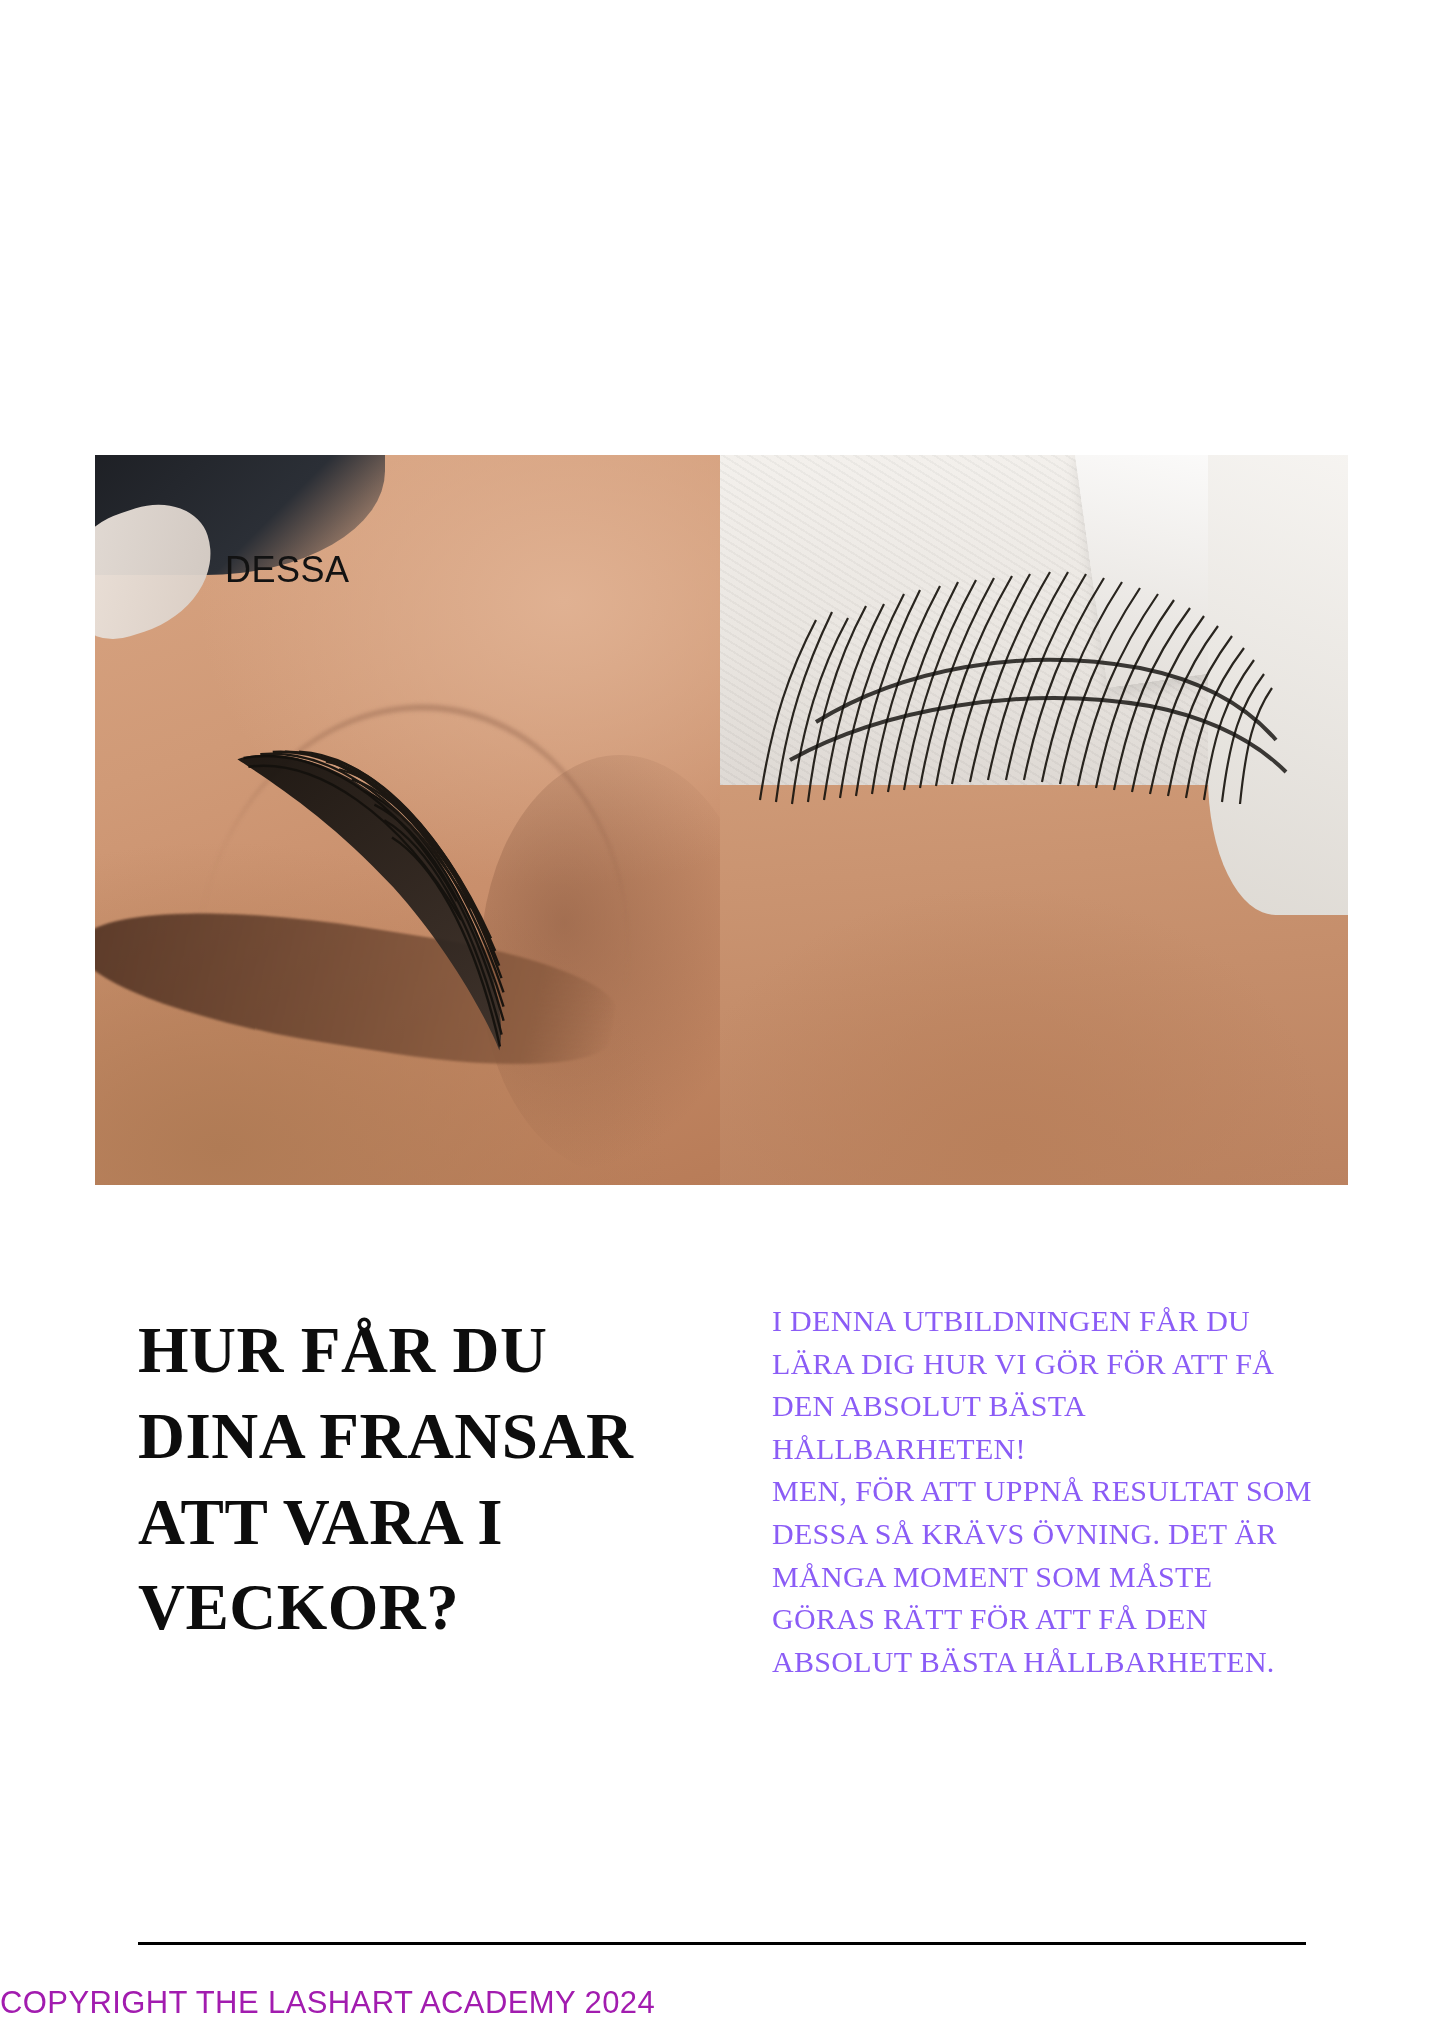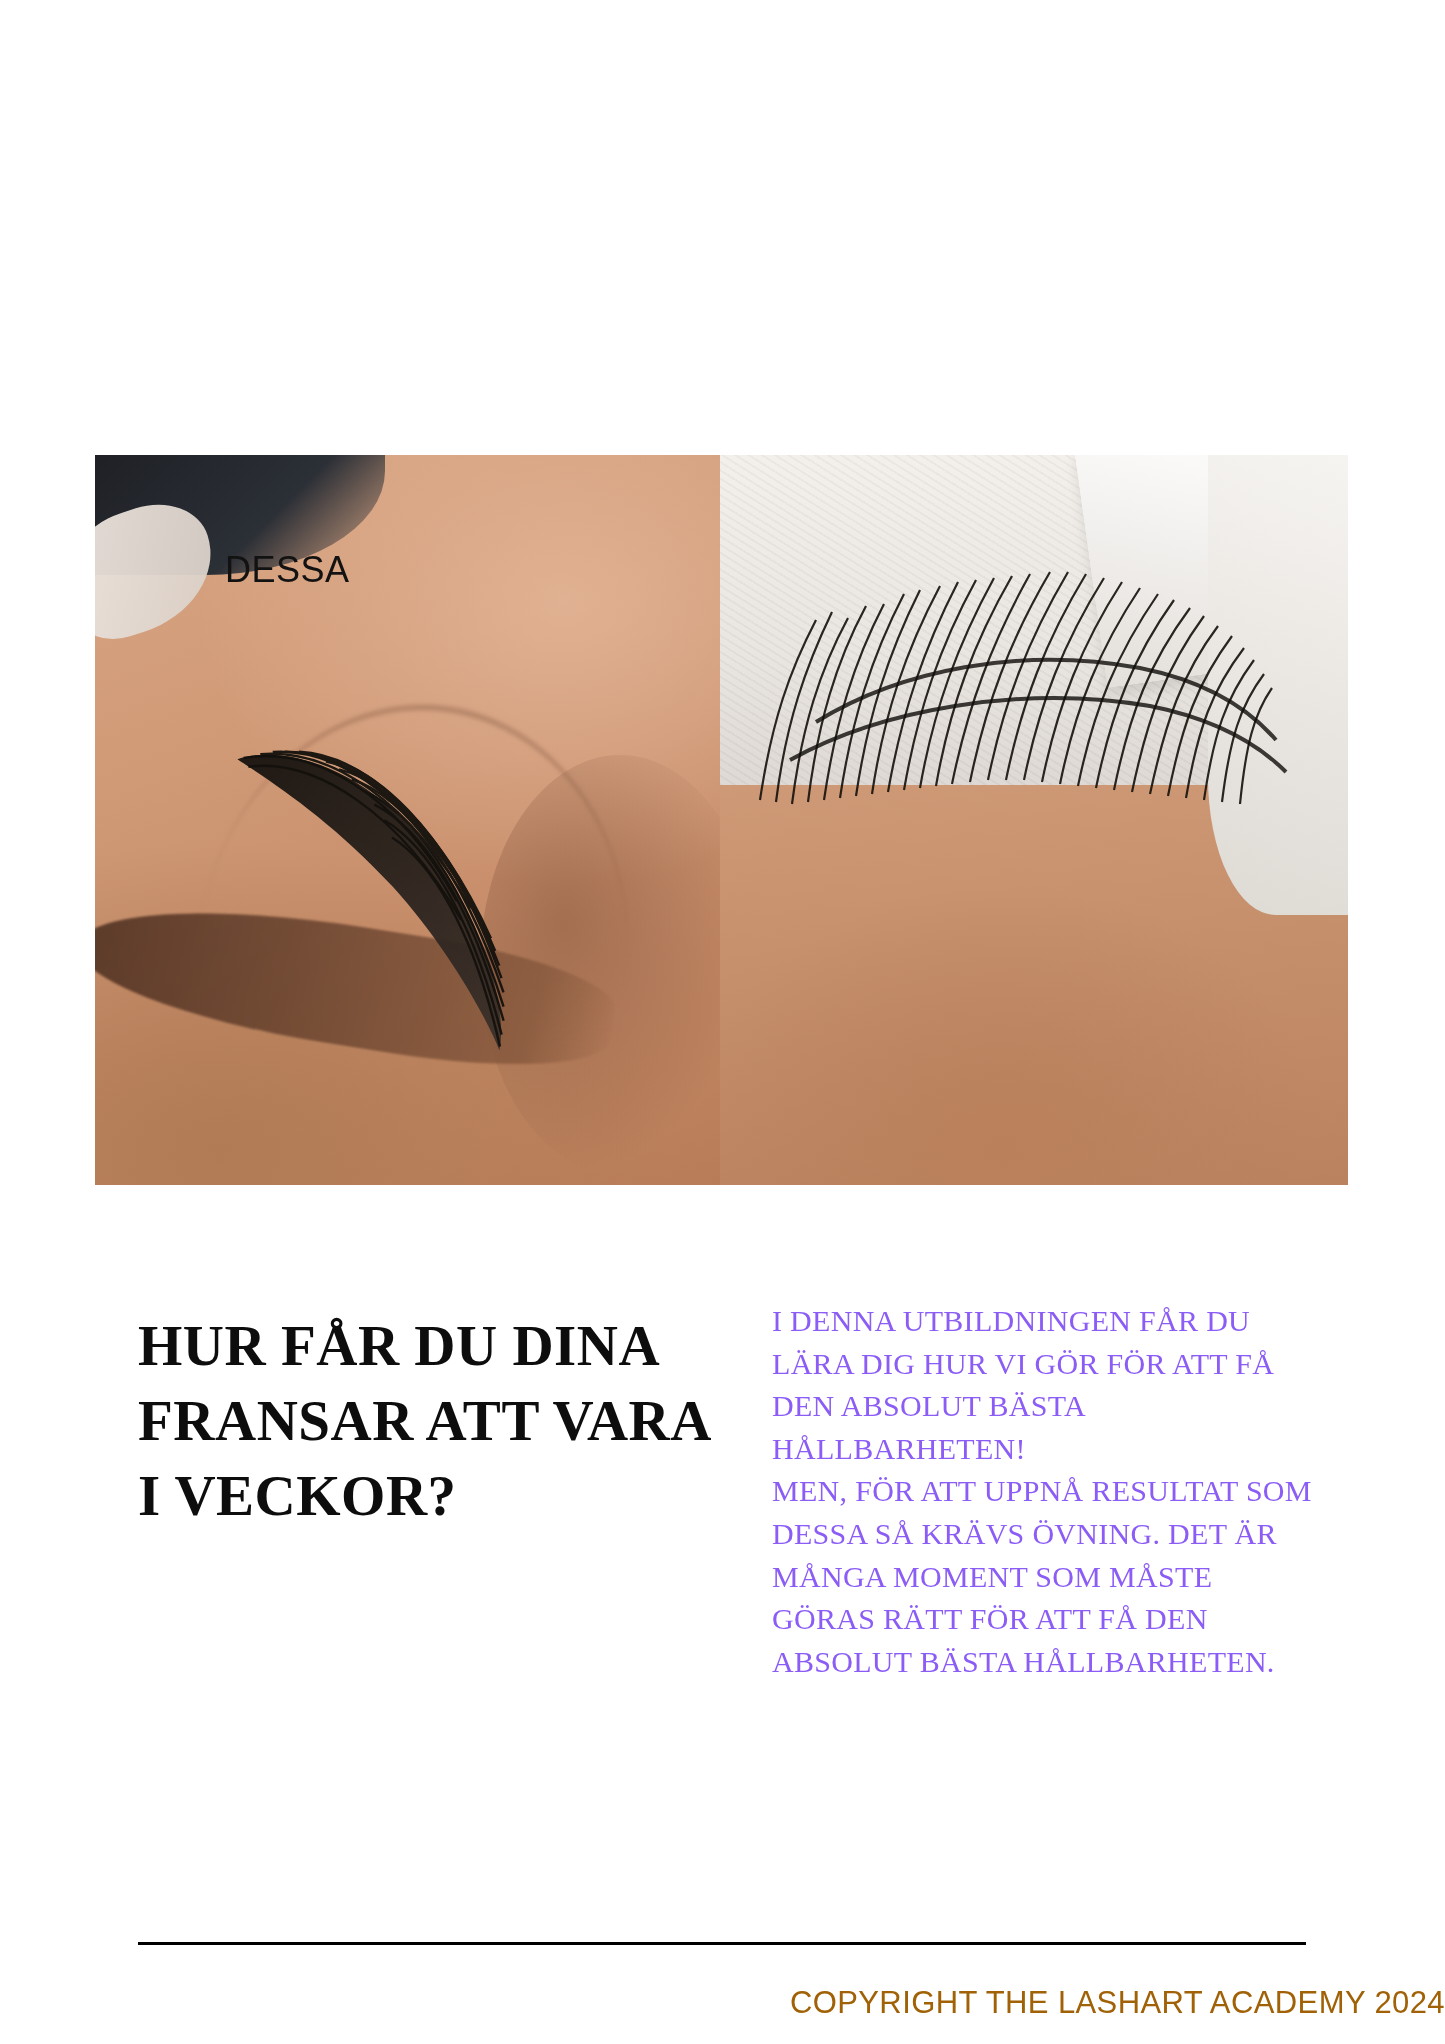--- a/index.html
+++ b/index.html
@@ -194,7 +194,7 @@
     width: 590px;
     font-family: "Liberation Serif", serif;
     font-weight: bold;
-    font-size: 57px;
+    font-size: 65px;
     line-height: 1.32;
     letter-spacing: .5px;
     color: #0d0d0d;

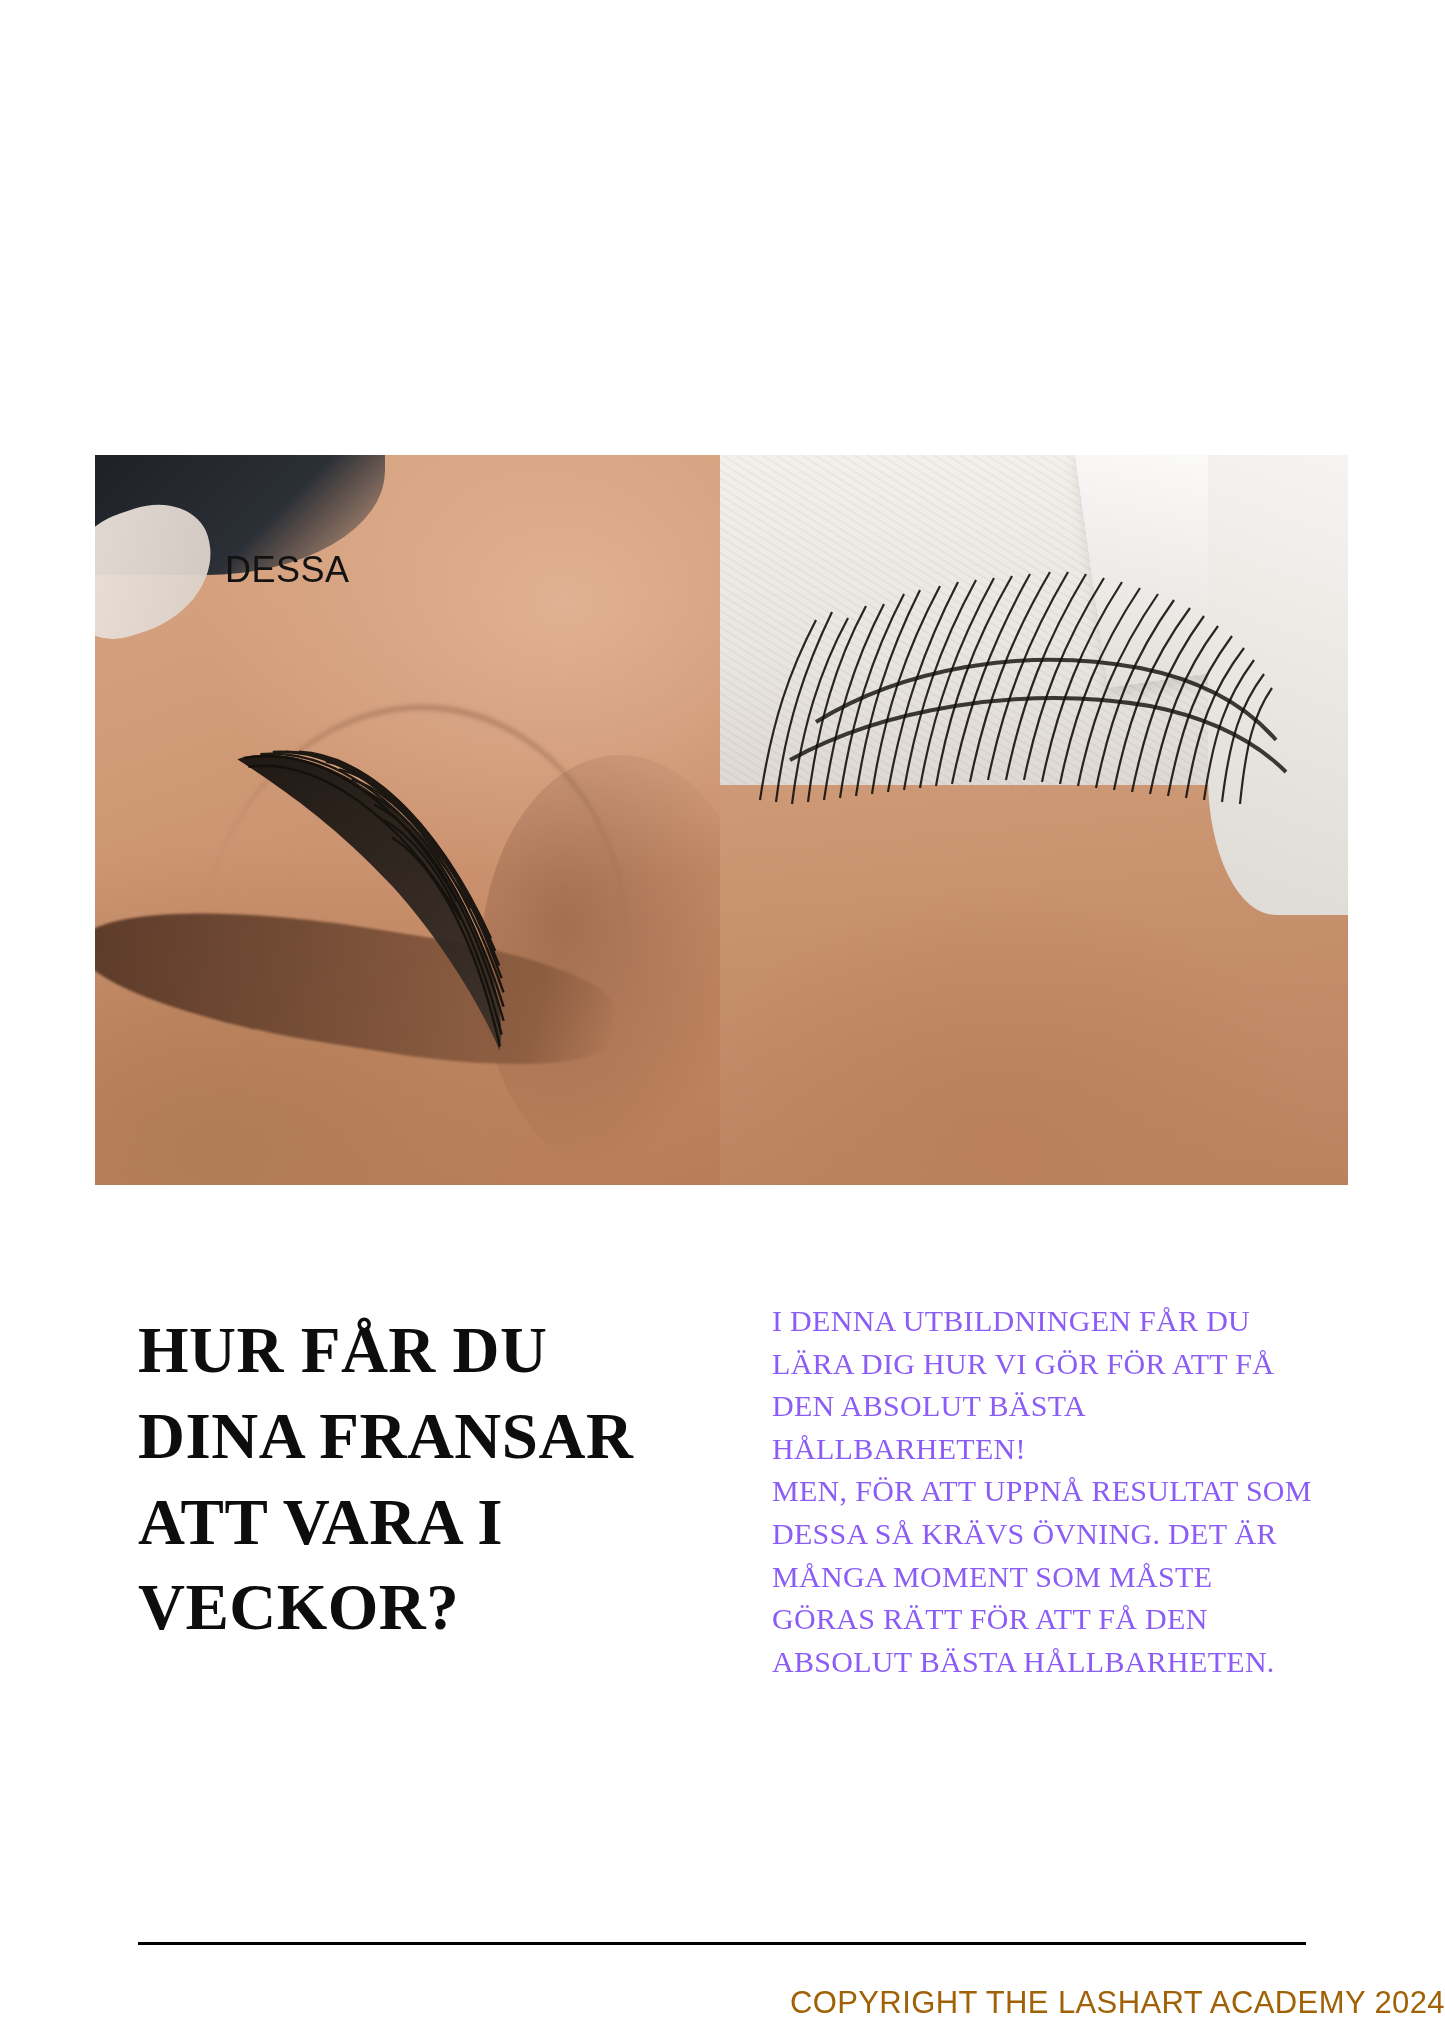--- a/index.html
+++ b/index.html
@@ -228,11 +228,11 @@
     left: 0;
     right: 0;
     top: 1985px;
-    text-align: right;
+    text-align: left;
     font-family: "Liberation Sans", sans-serif;
     font-size: 31px;
     letter-spacing: .4px;
-    color: #a16207;
+    color: #a21caf;
   }
 </style>
 </head>

